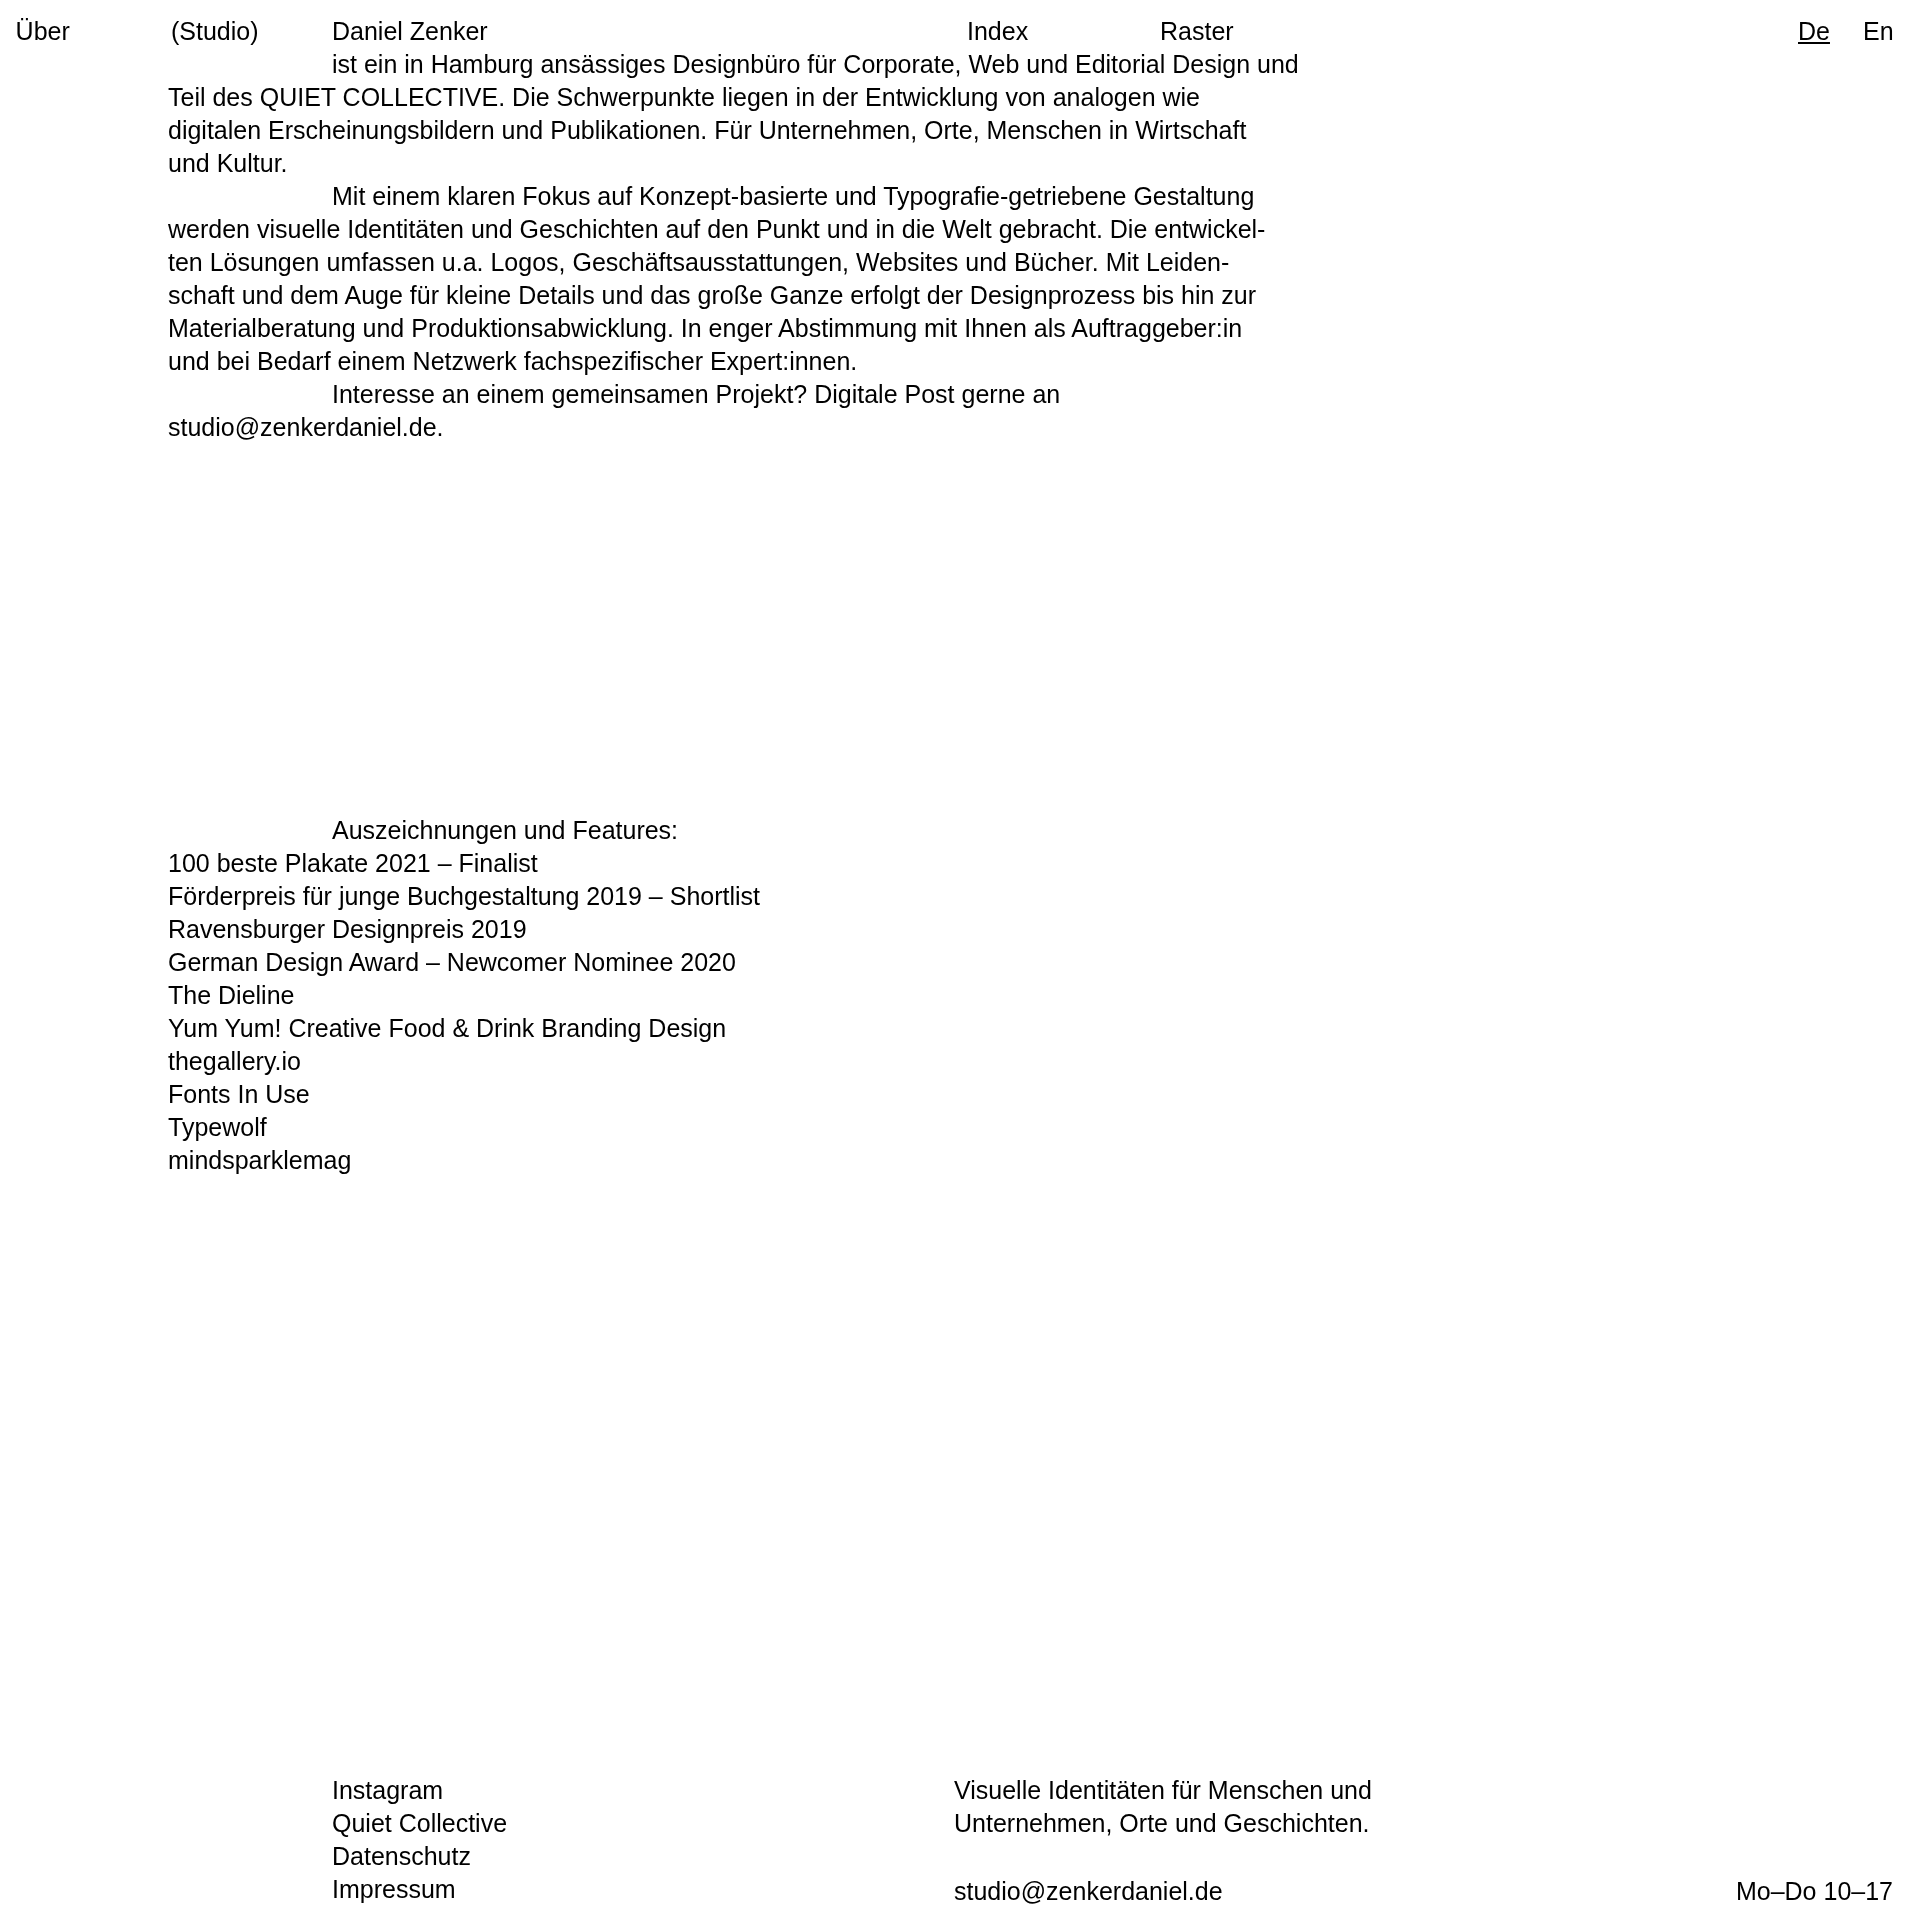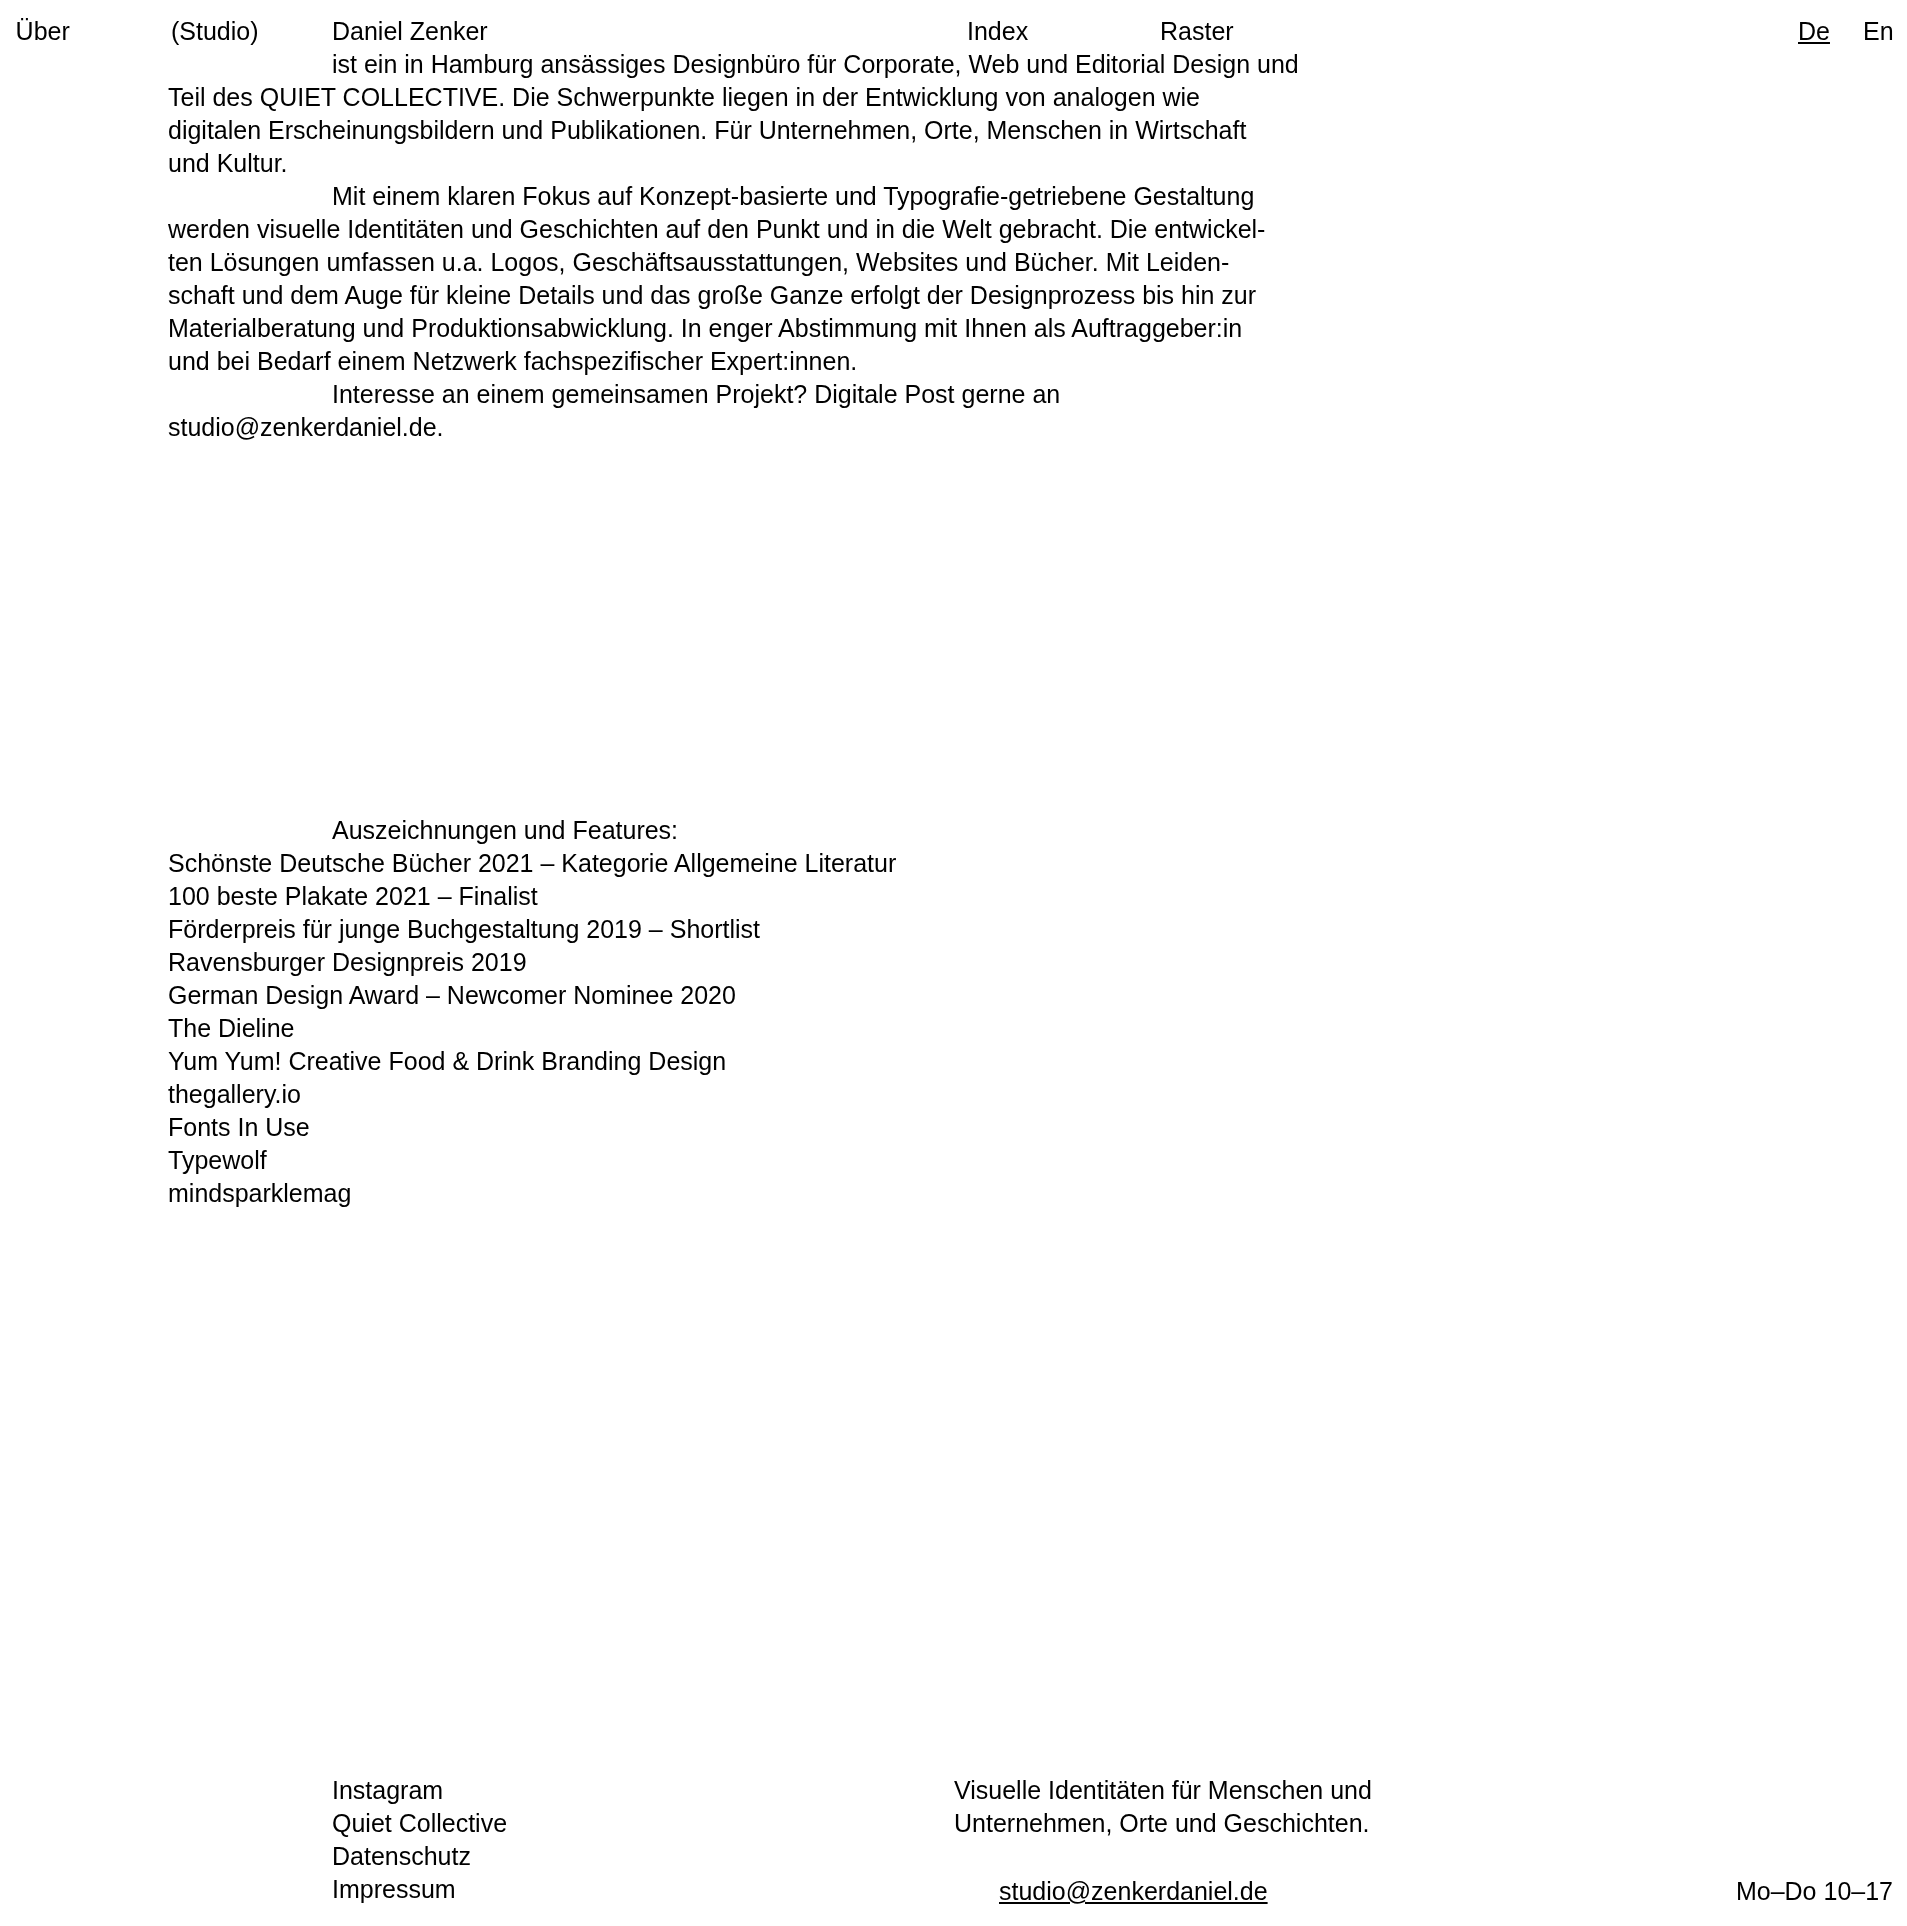--- a/index.html
+++ b/index.html
@@ -69,7 +69,6 @@
   <div>
     <div class="heading-indent">Auszeichnungen und Features:</div>
     <div>
-        <div>Schönste Deutsche Bücher 2021 – Kategorie Allgemeine Literatur</div>
         <div>100 beste Plakate 2021 – Finalist</div>
         <div>Förderpreis für junge Buchgestaltung 2019 – Shortlist</div>
         <div>Ravensburger Designpreis 2019</div>

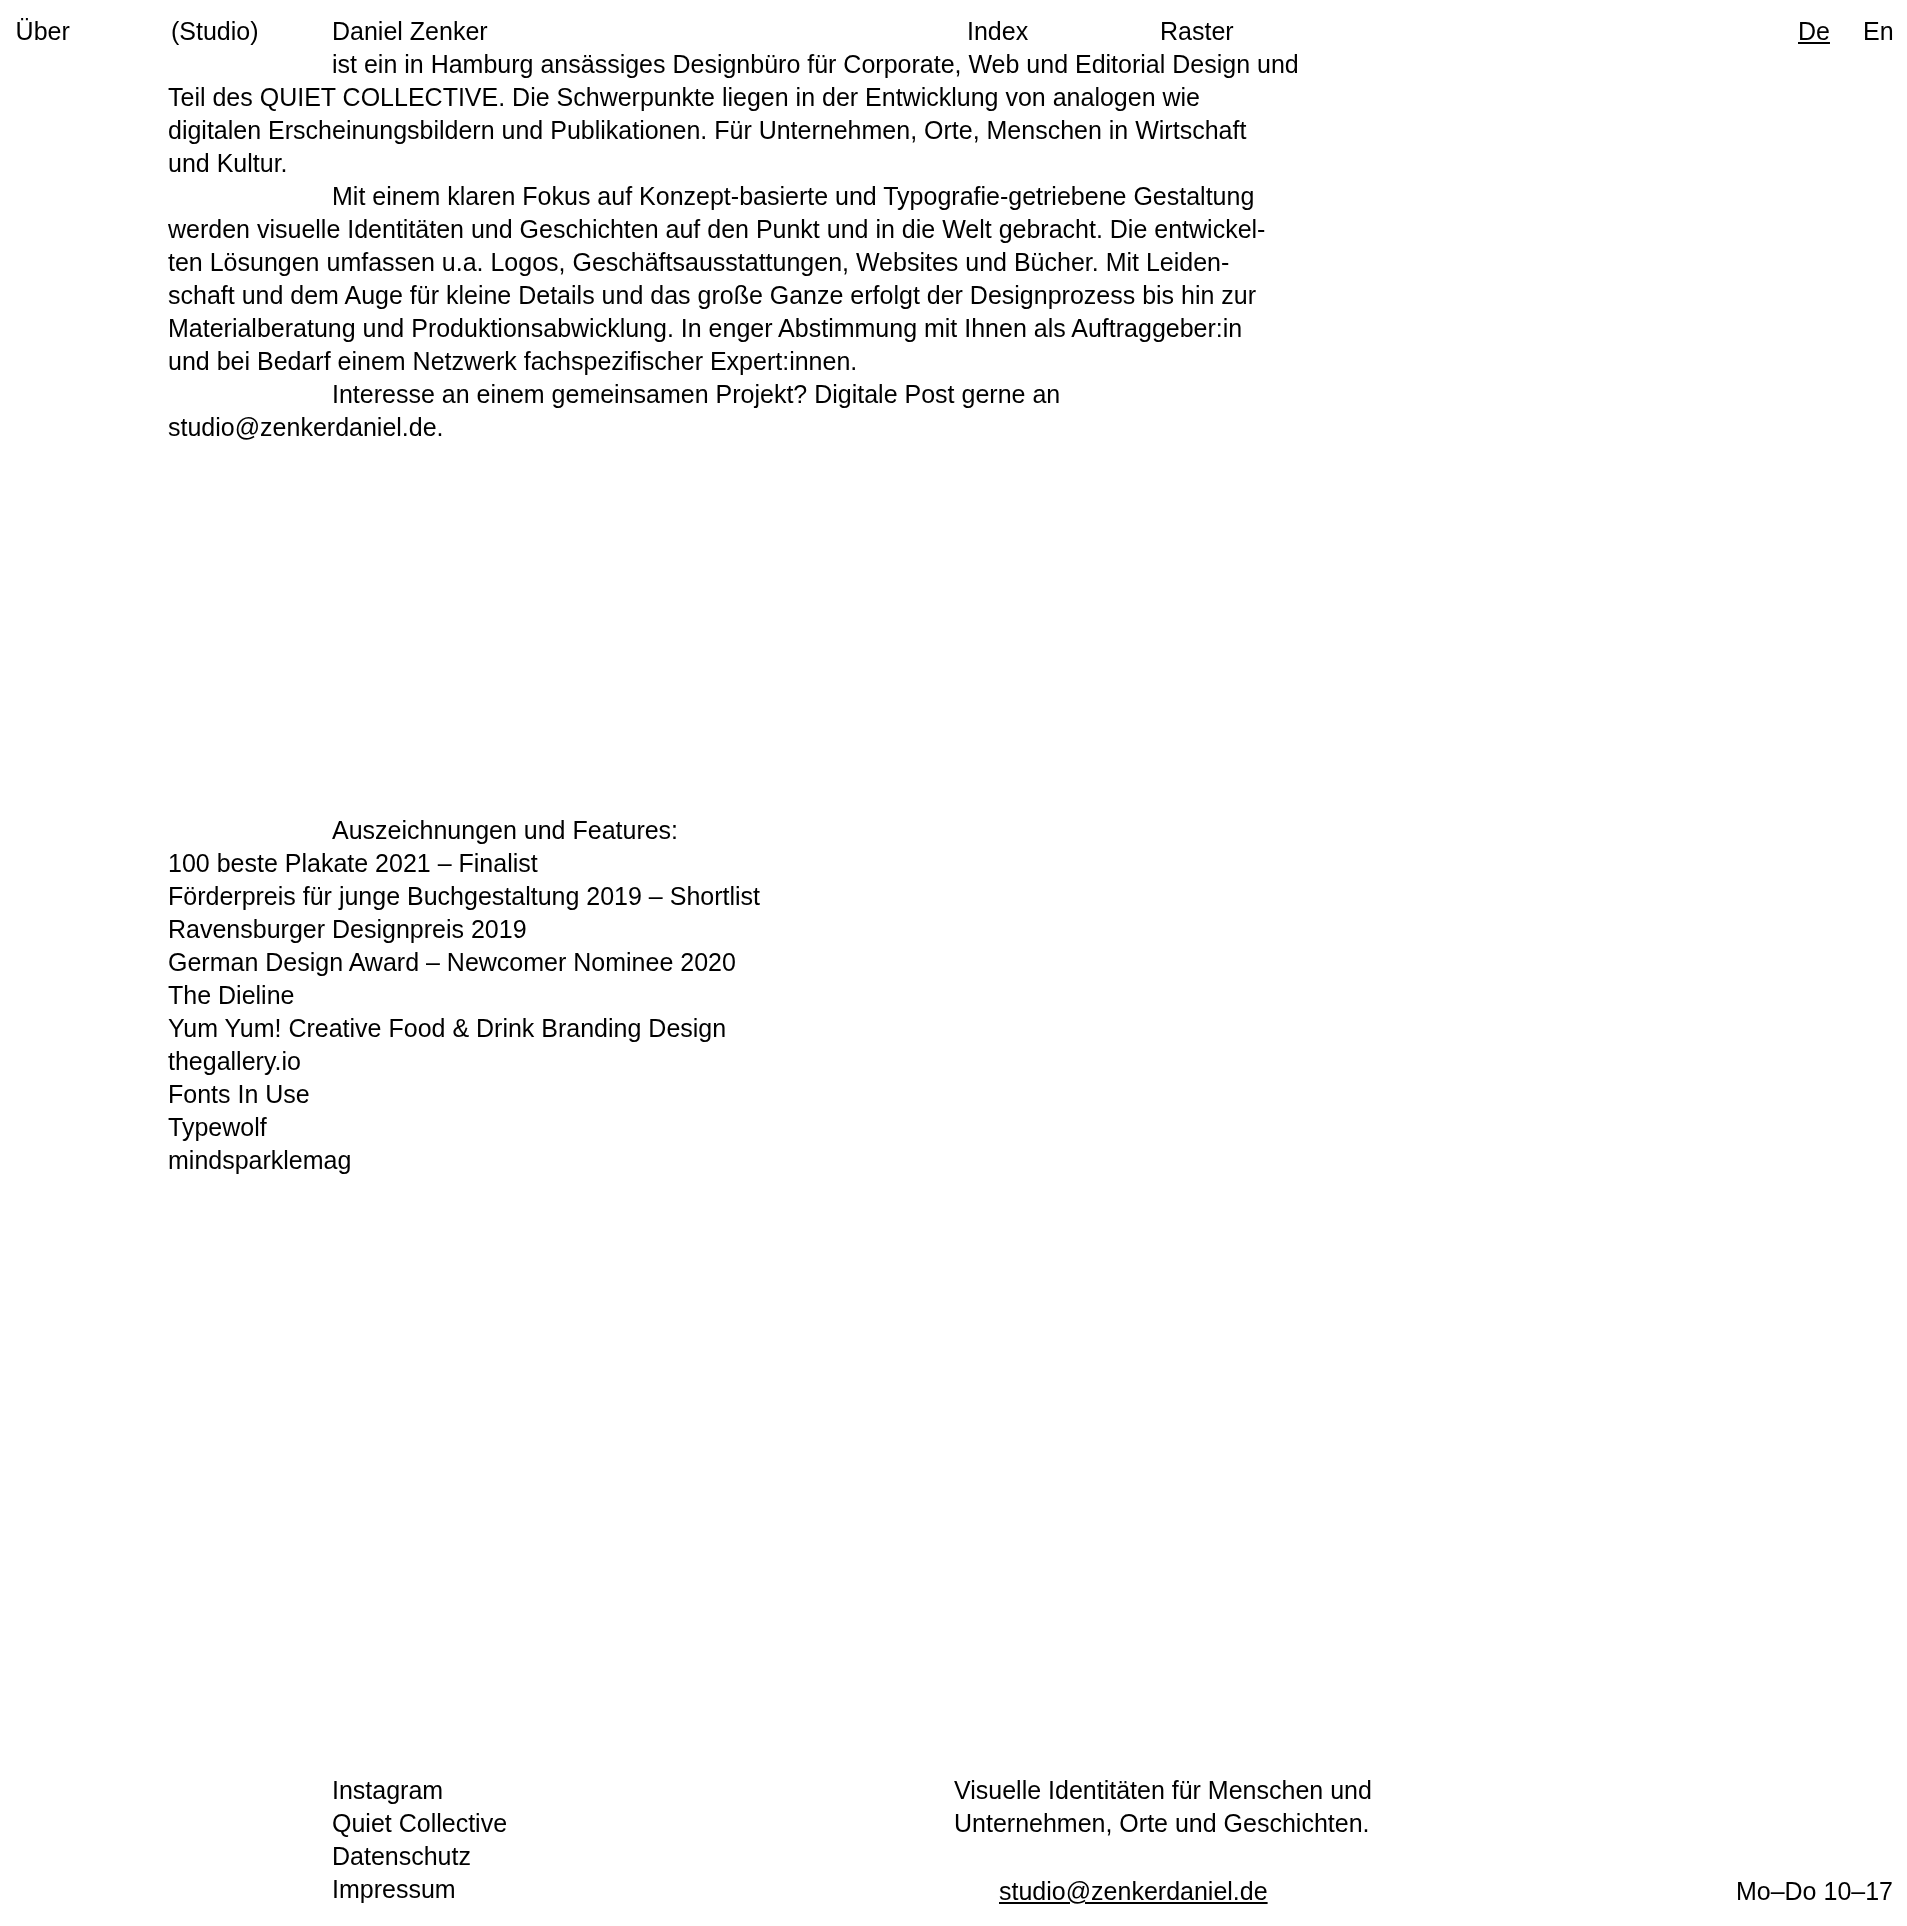--- a/index.html
+++ b/index.html
@@ -40,7 +40,7 @@
   
   #footer-links   { left: 332px;  top: 1774px; }
   #footer-tagline { left: 954px; top: 1774px; }
-  #footer-email   { left: 999px; top: 1875px; text-decoration: underline; }
+  #footer-email   { left: 954px; top: 1875px; }
   #footer-hours   { right: 14px;  top: 1875px; text-align: right; }
 </style>
 </head>

